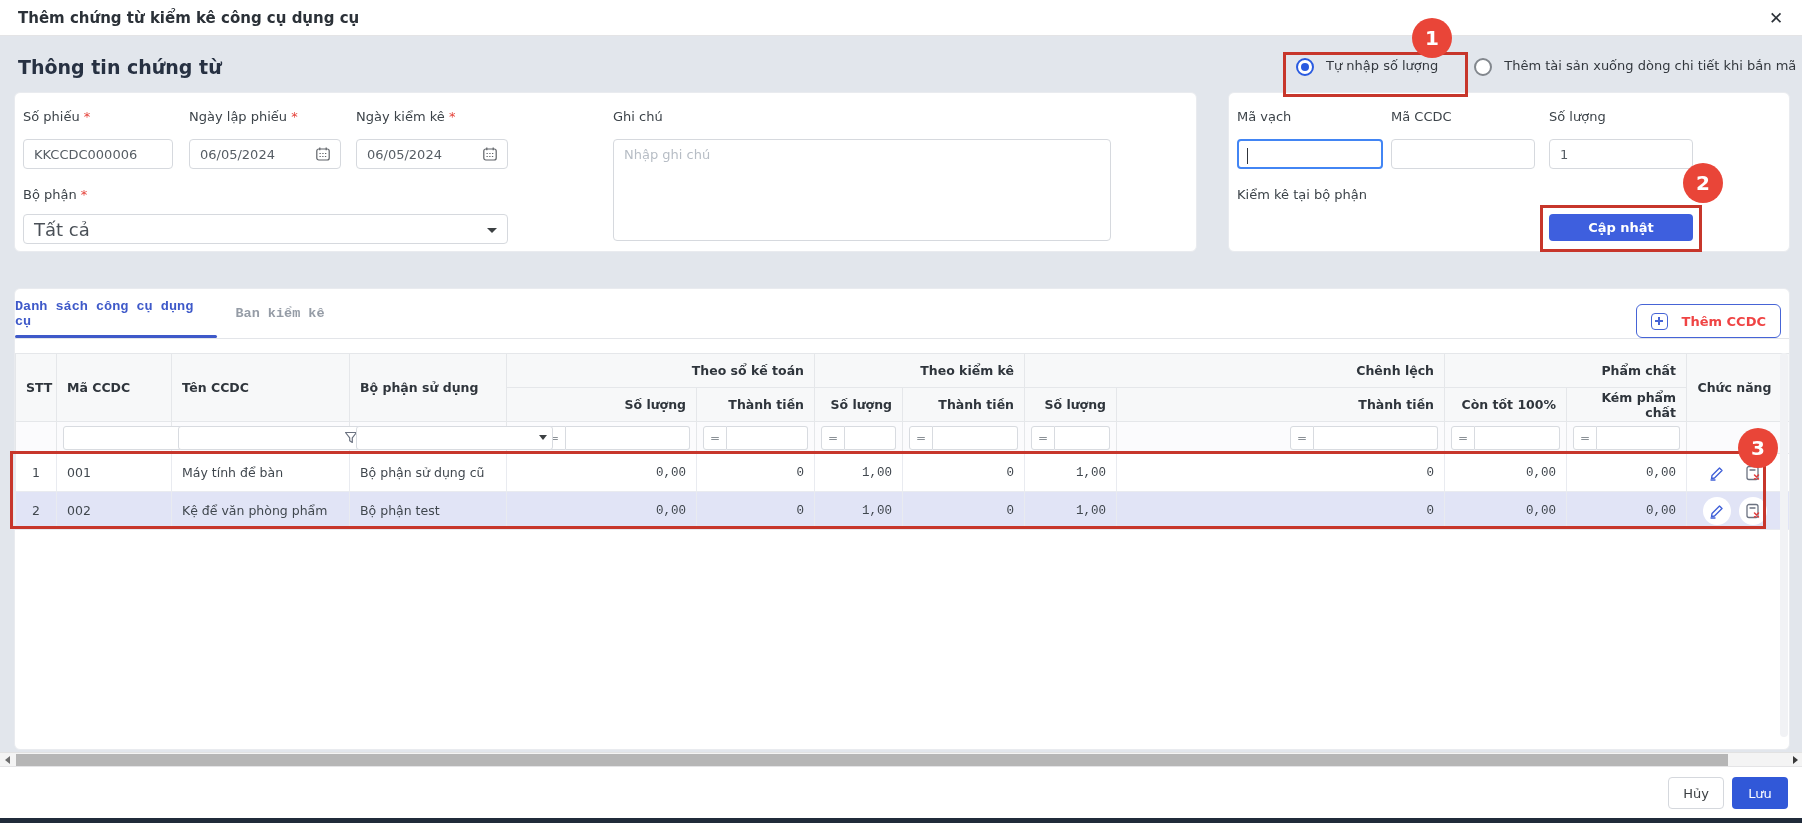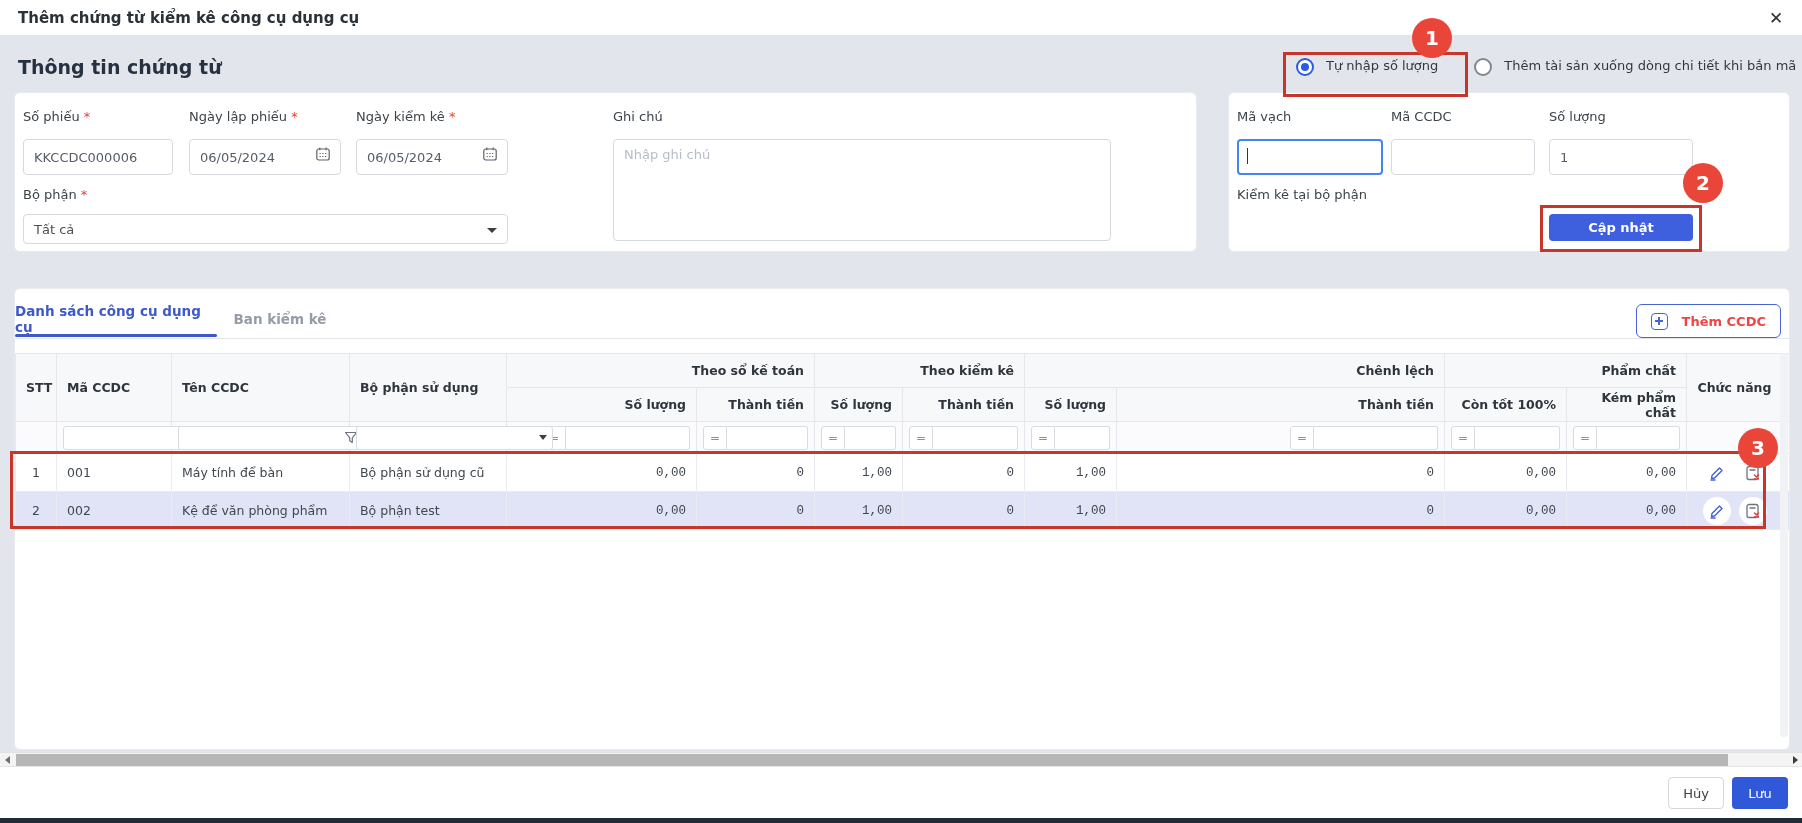--- a/index.html
+++ b/index.html
@@ -28,7 +28,7 @@
   .card-right{left:1228px;top:92px;width:562px;height:160px;}
   .fld-label{position:absolute;font-size:13px;color:#3c4349;}
   .req::after{content:" *";color:#e5433b;}
-  .inp{position:absolute;height:36px;border:1px solid #d6d9de;border-radius:4px;background:#fff;font-size:13px;color:#565d64;padding:0 10px;font-family:inherit;outline:none;}
+  .inp{position:absolute;height:30px;border:1px solid #d6d9de;border-radius:4px;background:#fff;font-size:13px;color:#565d64;padding:0 10px;font-family:inherit;outline:none;}
   .inp:disabled{background:#fff;}
   .inp-icon{position:absolute;top:0;height:30px;display:flex;align-items:center;}
   .focused{border:2px solid #4285f4;}

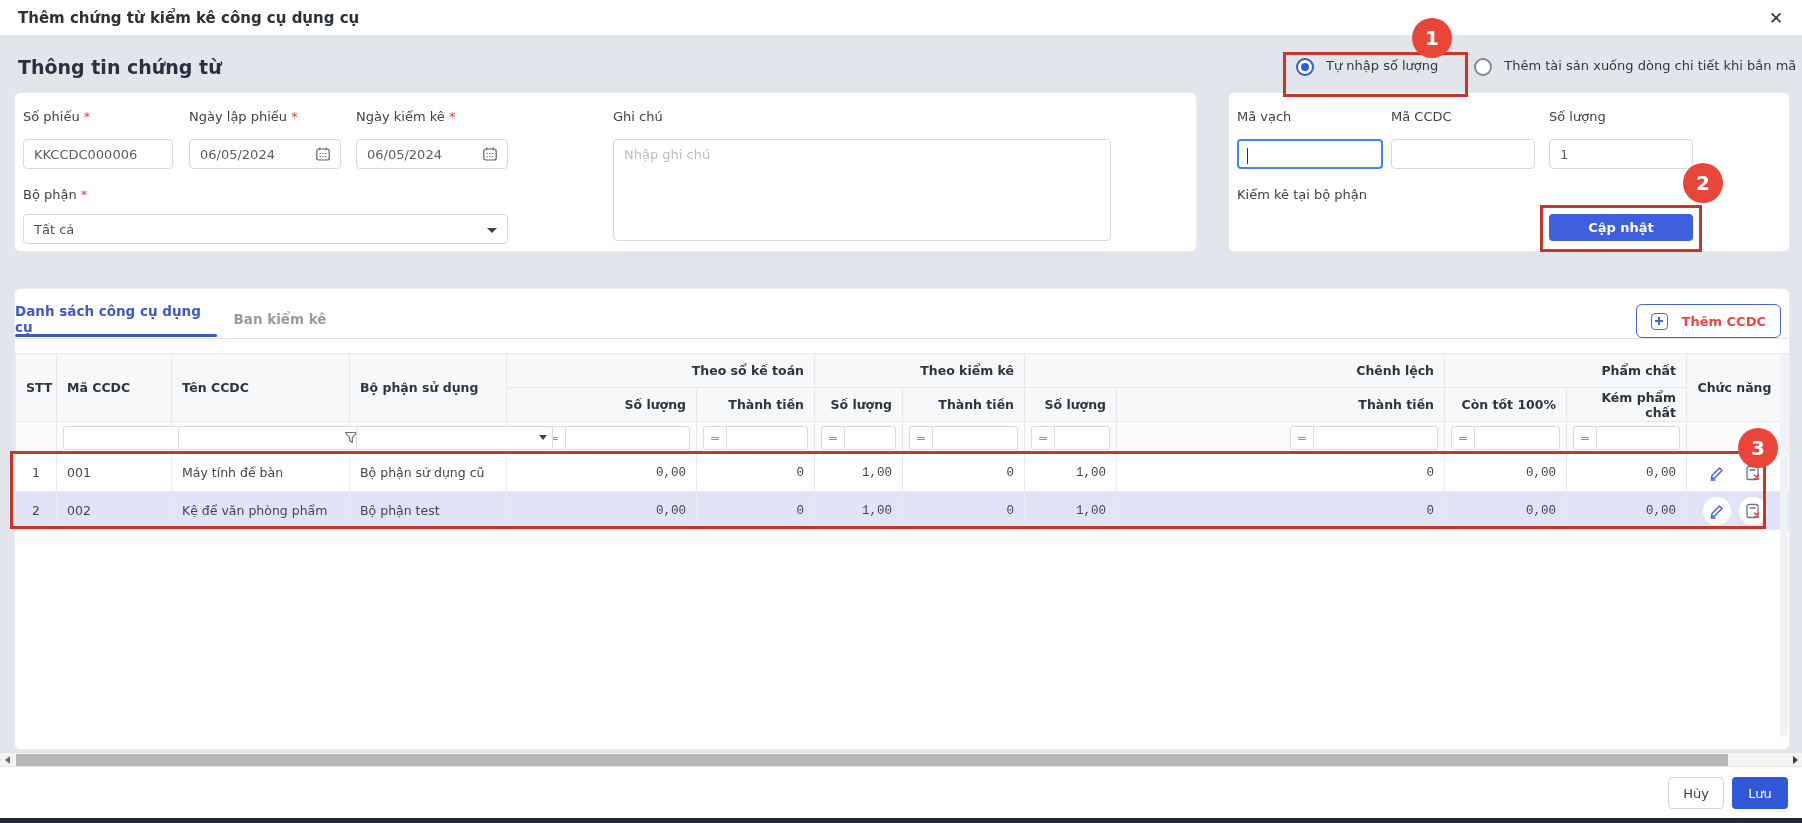--- a/index.html
+++ b/index.html
@@ -35,7 +35,7 @@
   .cursorbar{position:absolute;left:8px;top:7px;width:1px;height:16px;background:#30343a;}
   textarea.inp{padding-top:7px;resize:none;}
   .inp::placeholder,textarea.inp::placeholder{color:#b7bdc5;}
-  .select{position:absolute;height:30px;border:1px solid #d6d9de;border-radius:4px;background:#fff;display:flex;align-items:center;padding:0 26px 0 10px;font-size:13px;color:#4a5057;cursor:pointer;}
+  .select{position:absolute;height:30px;border:1px solid #d6d9de;border-radius:4px;background:#fff;display:flex;align-items:center;padding:0 26px 0 10px;font-size:18px;color:#4a5057;cursor:pointer;}
   .select .caret{position:absolute;right:10px;top:13px;width:0;height:0;border-left:5px solid transparent;border-right:5px solid transparent;border-top:5px solid #3c4043;}
   .select.disabled{background:#f2f3f5;border-color:#e2e4e8;color:#b0b6bd;cursor:default;}
   .select.disabled .caret{border-top-color:#6f757c;}

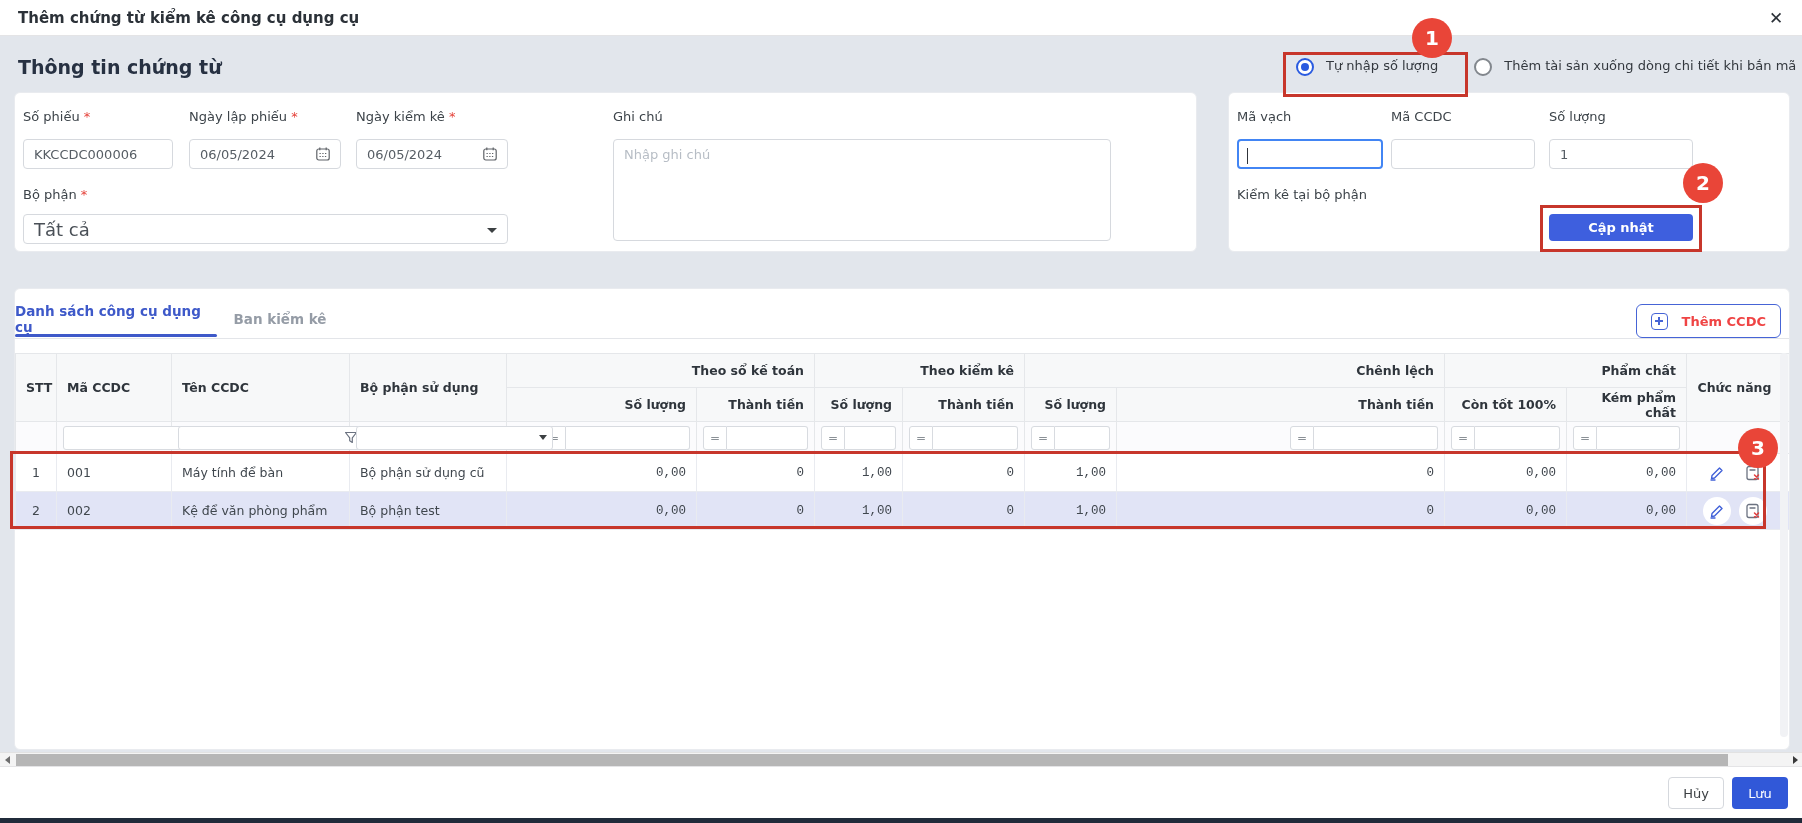--- a/index.html
+++ b/index.html
@@ -43,7 +43,7 @@
   
   .card-table{left:14px;top:288px;width:1776px;height:462px;overflow:hidden;}
   .tabbar{position:absolute;left:0;top:0;width:100%;height:50px;border-bottom:1px solid #e3e5e9;}
-  .tab{position:absolute;top:12px;height:36px;display:flex;align-items:center;justify-content:center;font-size:13.5px;cursor:pointer;}
+  .tab{position:absolute;top:0;height:49px;display:flex;align-items:center;justify-content:center;font-size:13.5px;cursor:pointer;font-family:Liberation Mono, monospace;}
   .tab1{left:0;width:202px;font-weight:700;color:#3e59c9;}
   .tab1::after{content:"";position:absolute;left:0;bottom:0;width:100%;height:3px;background:#3e59c9;border-radius:2px;}
   .tab2{left:202px;width:126px;font-weight:600;color:#959ca6;}

